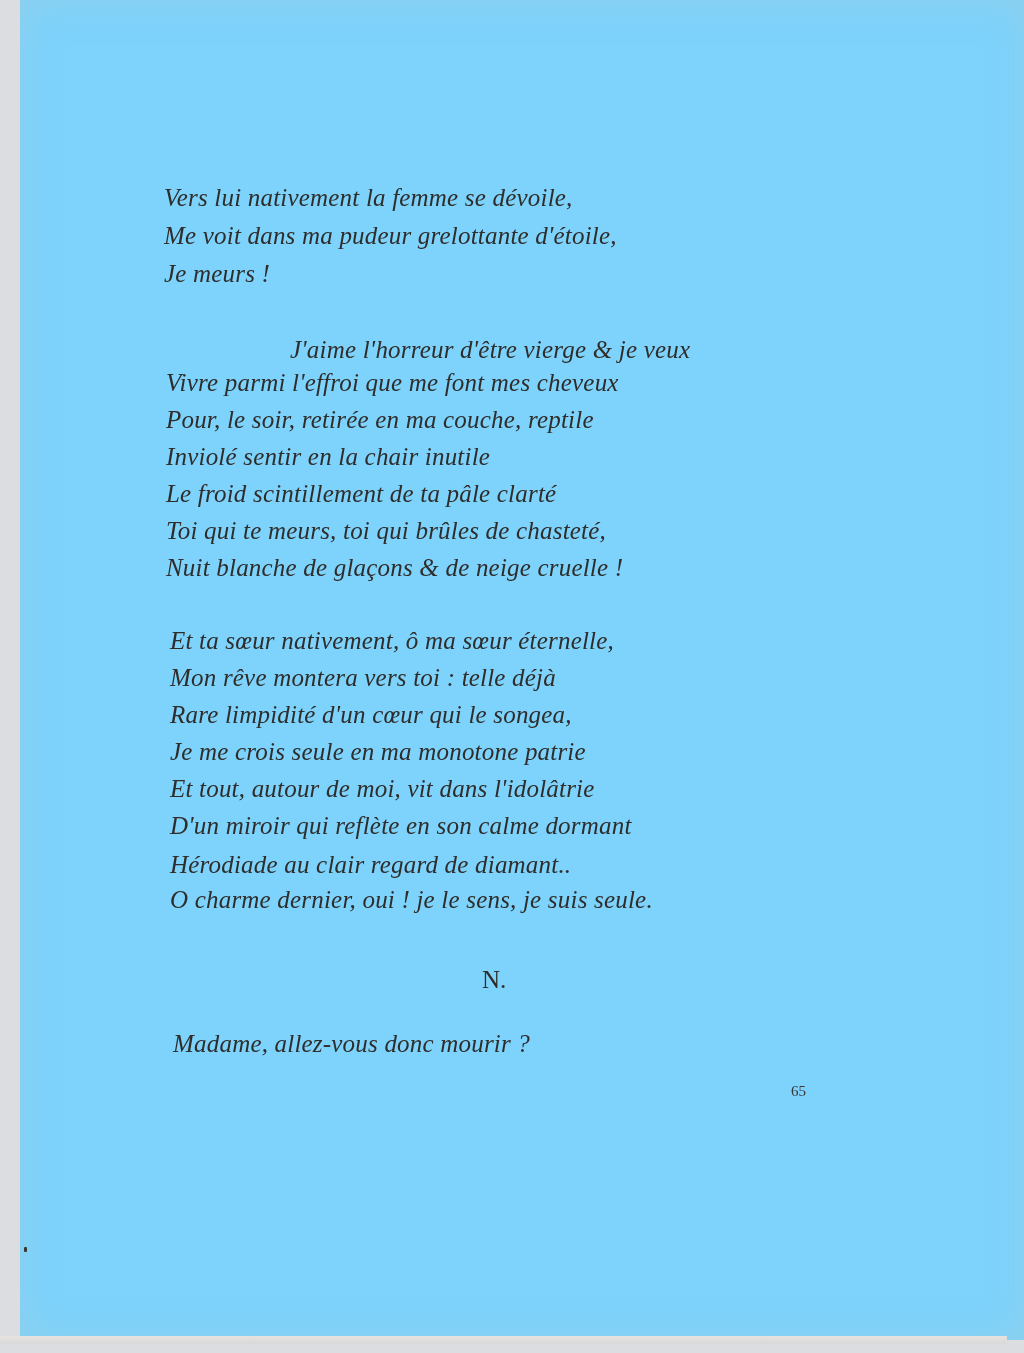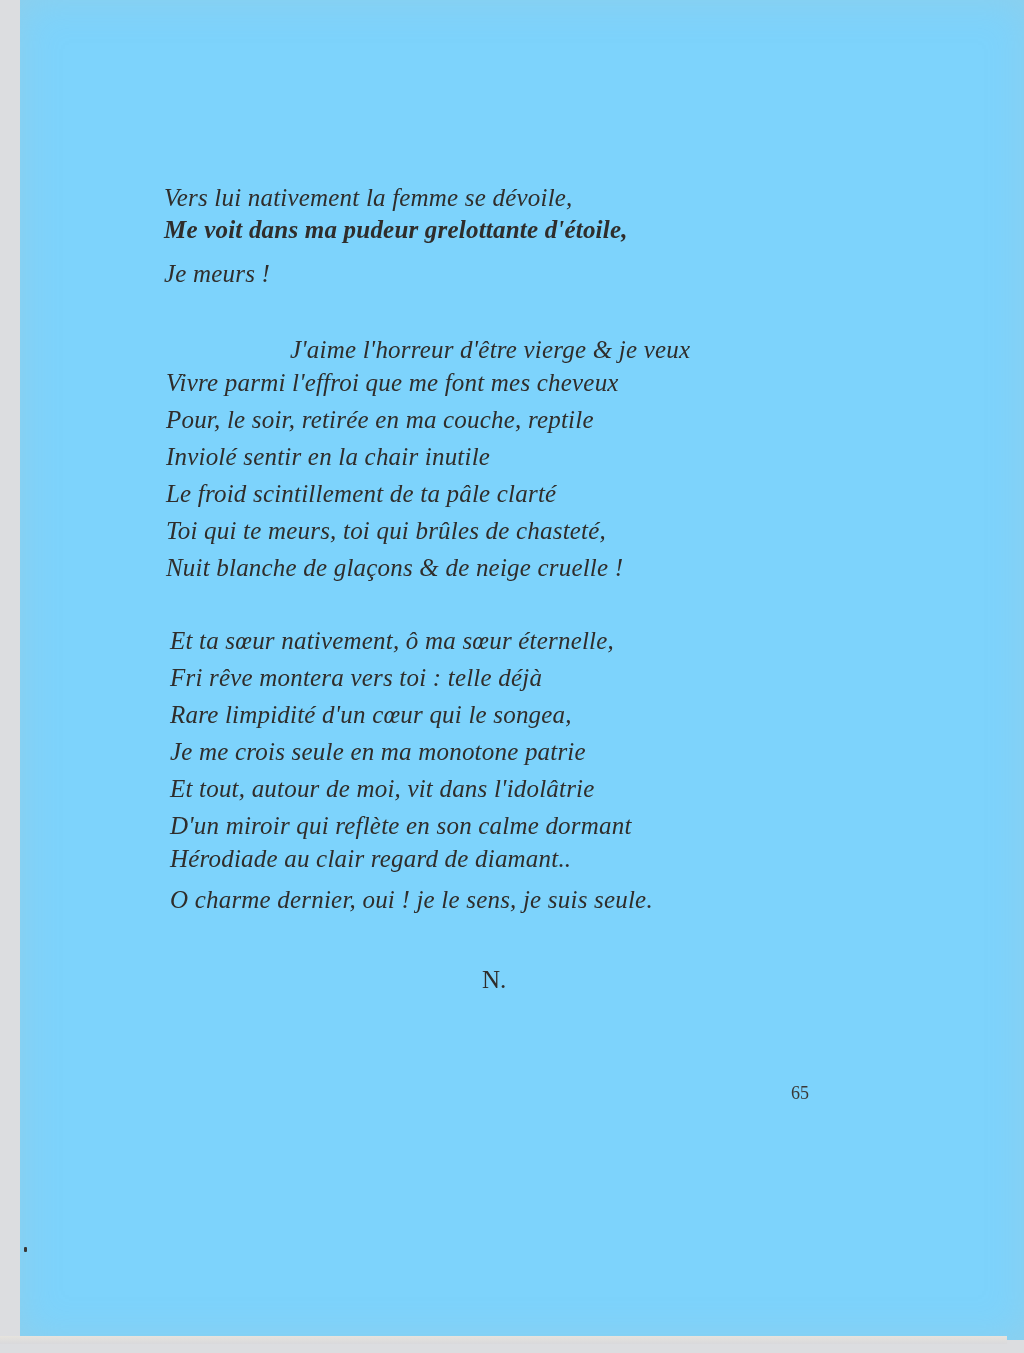--- a/index.html
+++ b/index.html
@@ -78,7 +78,7 @@
 
   <div class="text" style="left:144px; top:184px;">
     <div class="line" style="top:0px;">Vers lui nativement la femme se dévoile,</div>
-    <div class="line" style="top:32px;font-weight:bold;">Me voit dans ma pudeur grelottante d'étoile,</div>
+    <div class="line" style="top:38px;">Me voit dans ma pudeur grelottante d'étoile,</div>
     <div class="line" style="top:76px;">Je meurs !</div>
   </div>
 

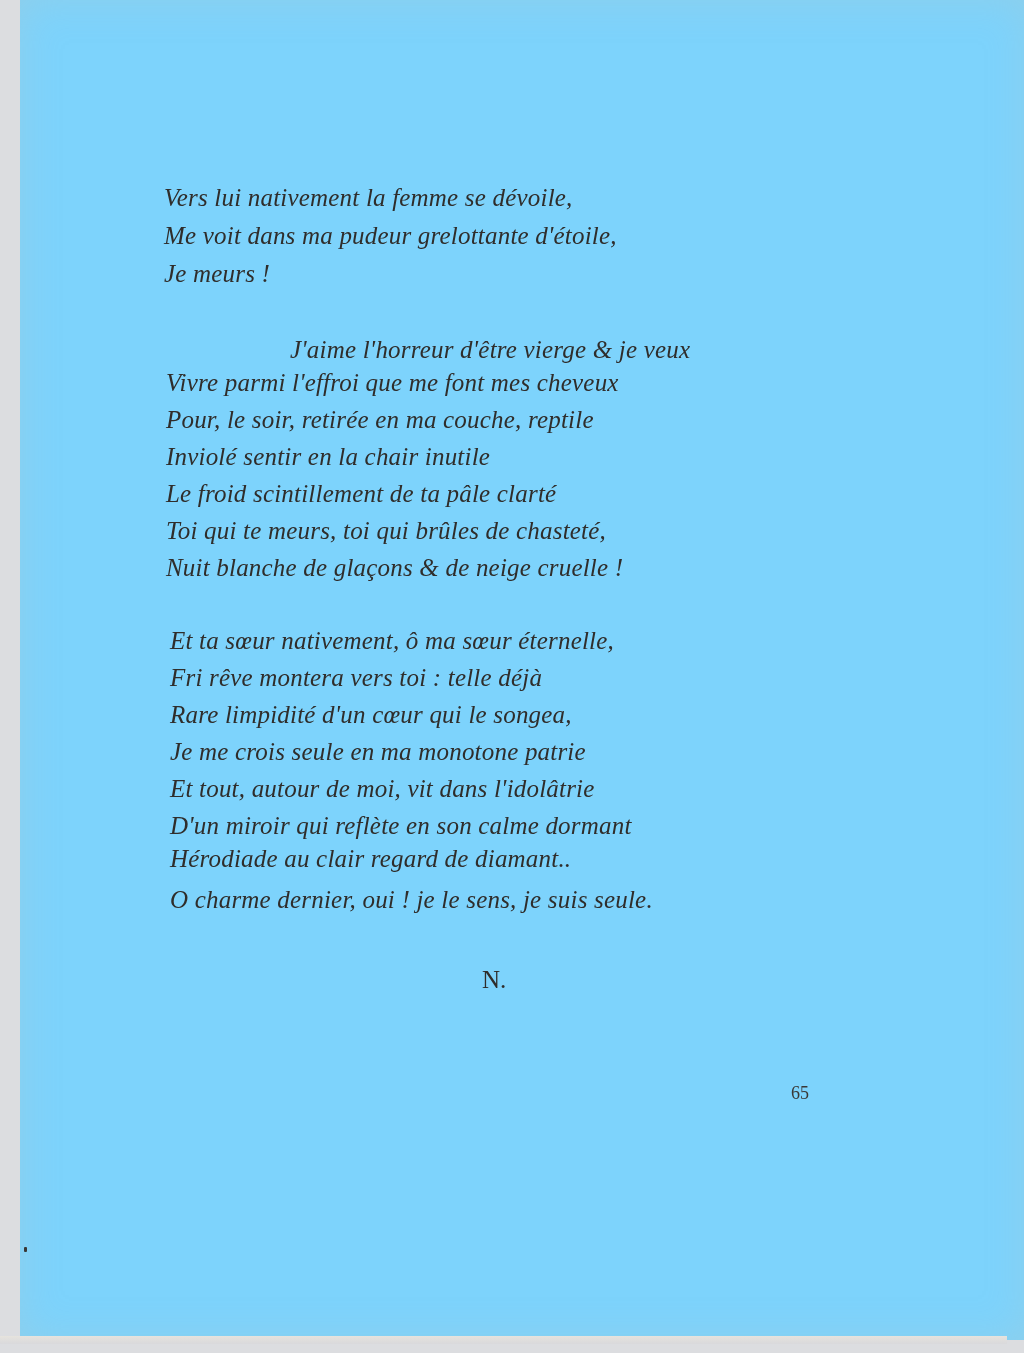--- a/index.html
+++ b/index.html
@@ -94,7 +94,7 @@
 
   <div class="text" style="left:150px; top:627px;">
     <div class="line" style="top:0px;">Et ta sœur nativement, ô ma sœur éternelle,</div>
-    <div class="line" style="top:37px;">Fri rêve montera vers toi : telle déjà</div>
+    <div class="line" style="top:37px;">Mon rêve montera vers toi : telle déjà</div>
     <div class="line" style="top:74px;">Rare limpidité d'un cœur qui le songea,</div>
     <div class="line" style="top:111px;text-align:right;">Je me crois seule en ma monotone patrie</div>
     <div class="line" style="top:148px;">Et tout, autour de moi, vit dans l'idolâtrie</div>

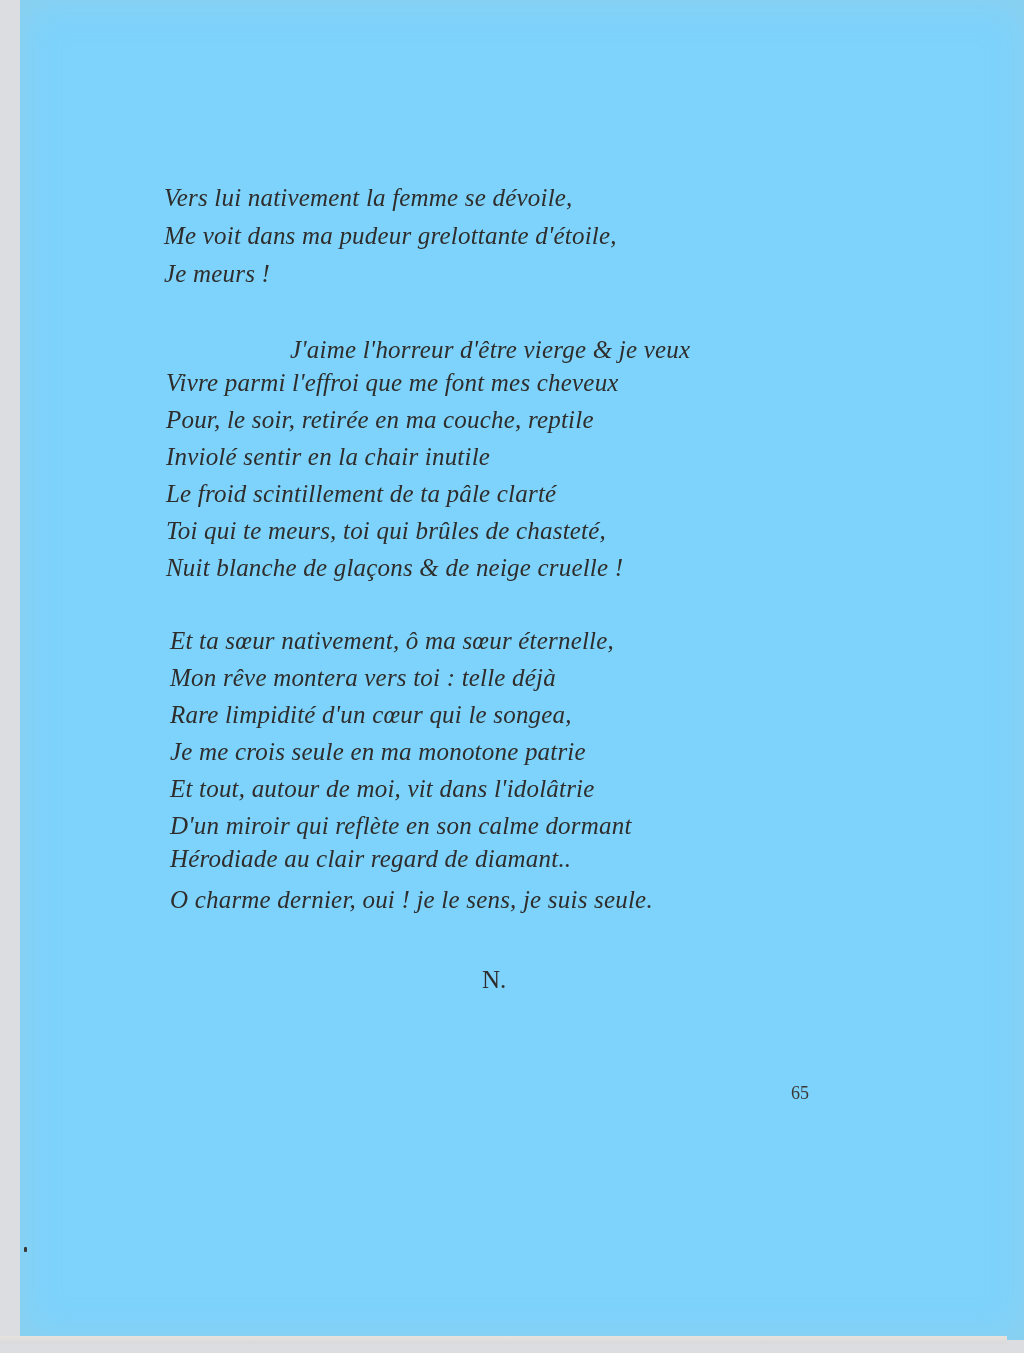--- a/index.html
+++ b/index.html
@@ -99,7 +99,7 @@
     <div class="line" style="top:111px;text-align:right;">Je me crois seule en ma monotone patrie</div>
     <div class="line" style="top:148px;">Et tout, autour de moi, vit dans l'idolâtrie</div>
     <div class="line" style="top:185px;">D'un miroir qui reflète en son calme dormant</div>
-    <div class="line" style="top:218px;">Hérodiade au clair regard de diamant..</div>
+    <div class="line" style="top:224px;">Hérodiade au clair regard de diamant..</div>
     <div class="line" style="top:259px;text-align:center;">O charme dernier, oui ! je le sens, je suis seule.</div>
   </div>
 

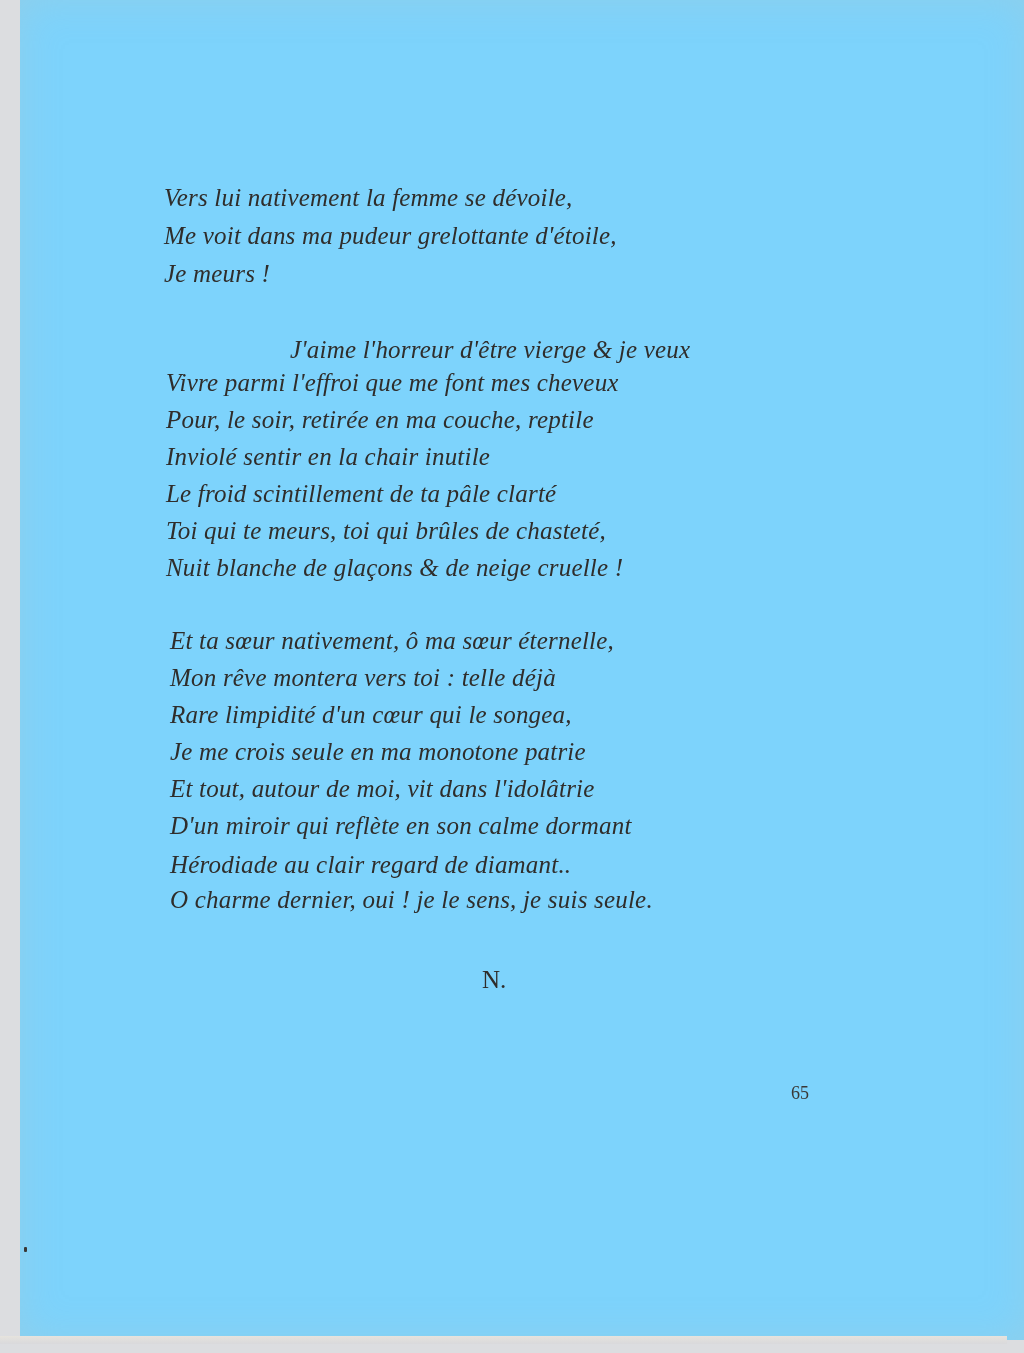--- a/index.html
+++ b/index.html
@@ -105,6 +105,7 @@
 
   <div class="speaker">N.</div>
 
+  <div class="text" style="left:153px; top:1030px;">Madame, allez-vous donc mourir ?</div>
 
   <div class="page-number">65</div>
 

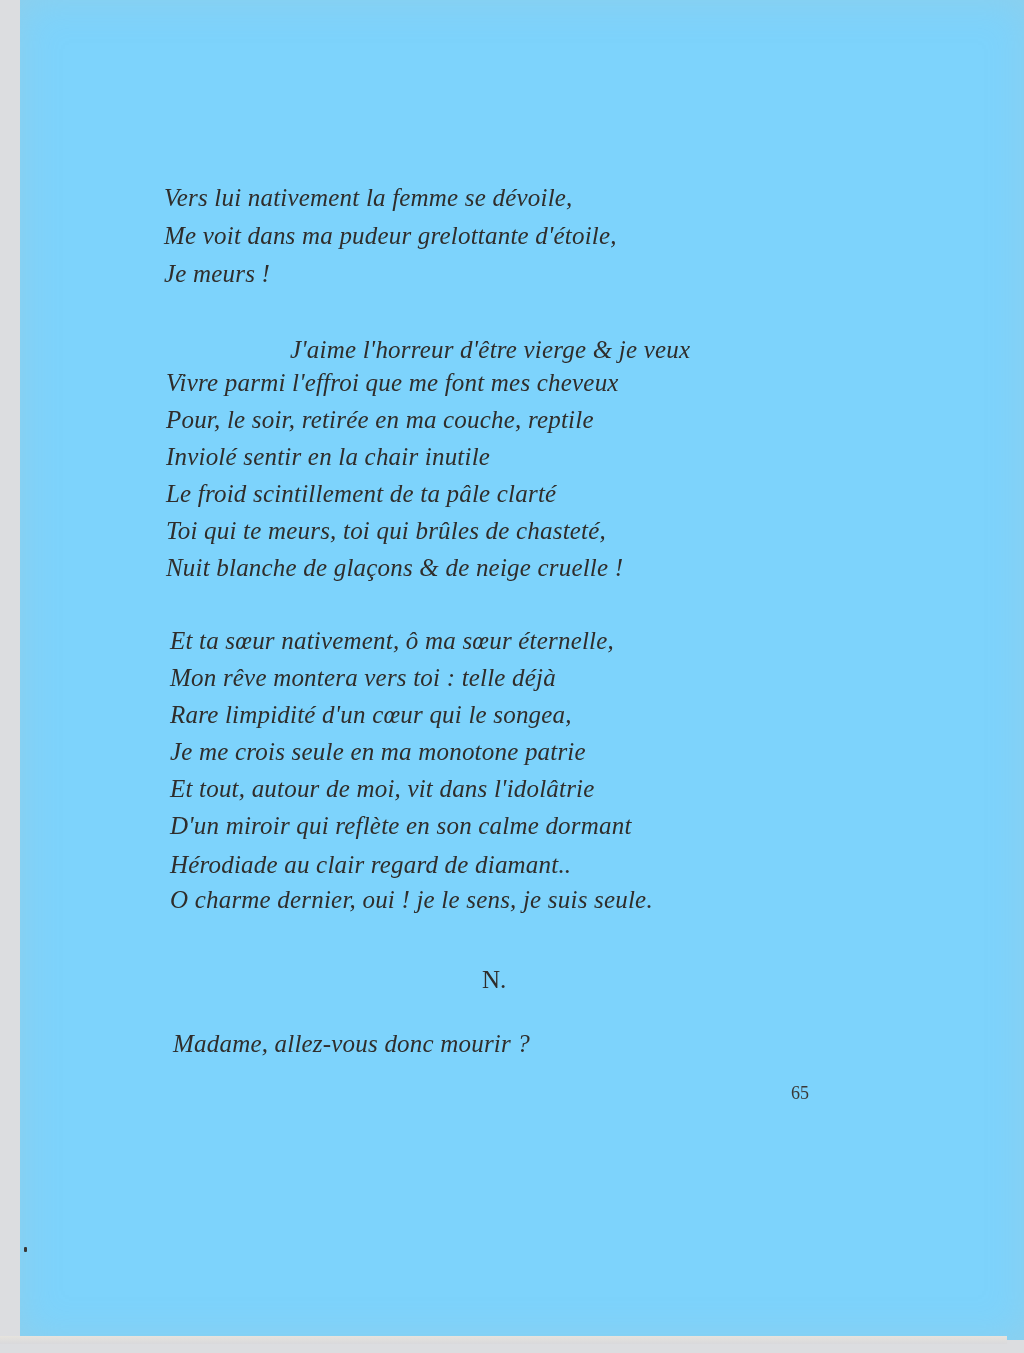--- a/index.html
+++ b/index.html
@@ -59,7 +59,7 @@
       font-family: "Liberation Serif", "DejaVu Serif", serif;
       font-style: normal;
       color: #3a3836;
-      font-size: 18px;
+      font-size: 15px;
       left: 771px;
       top: 1083px;
     }

